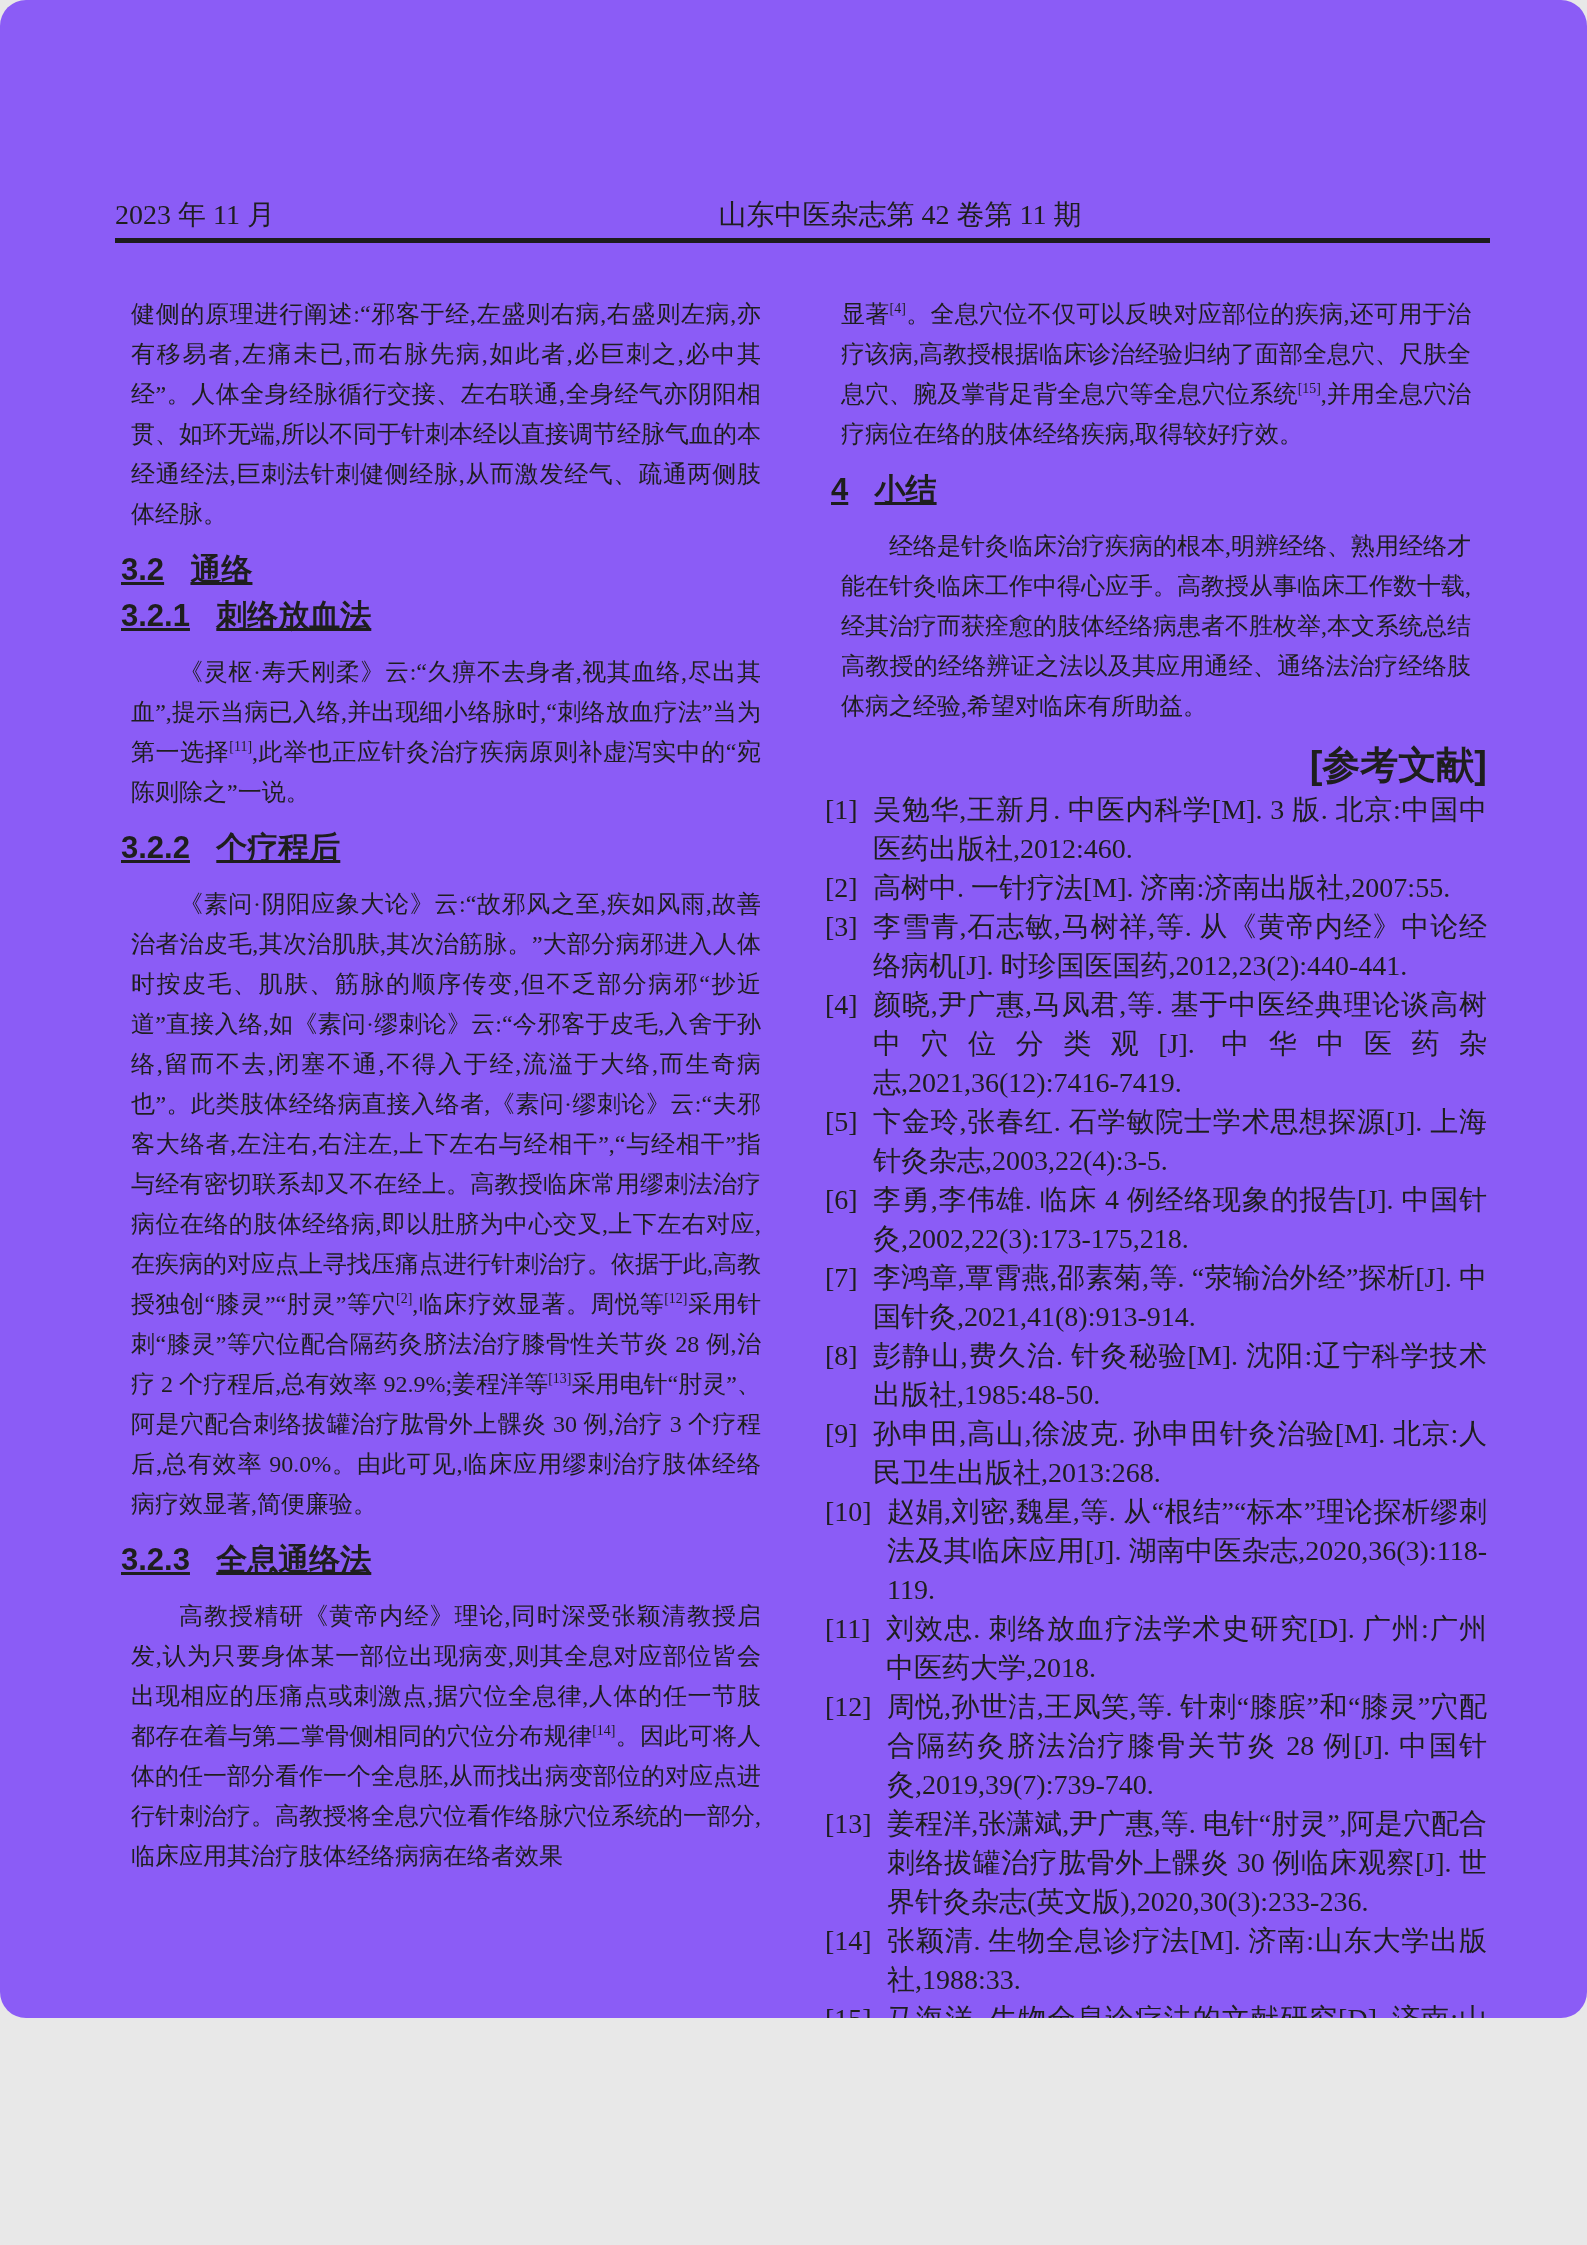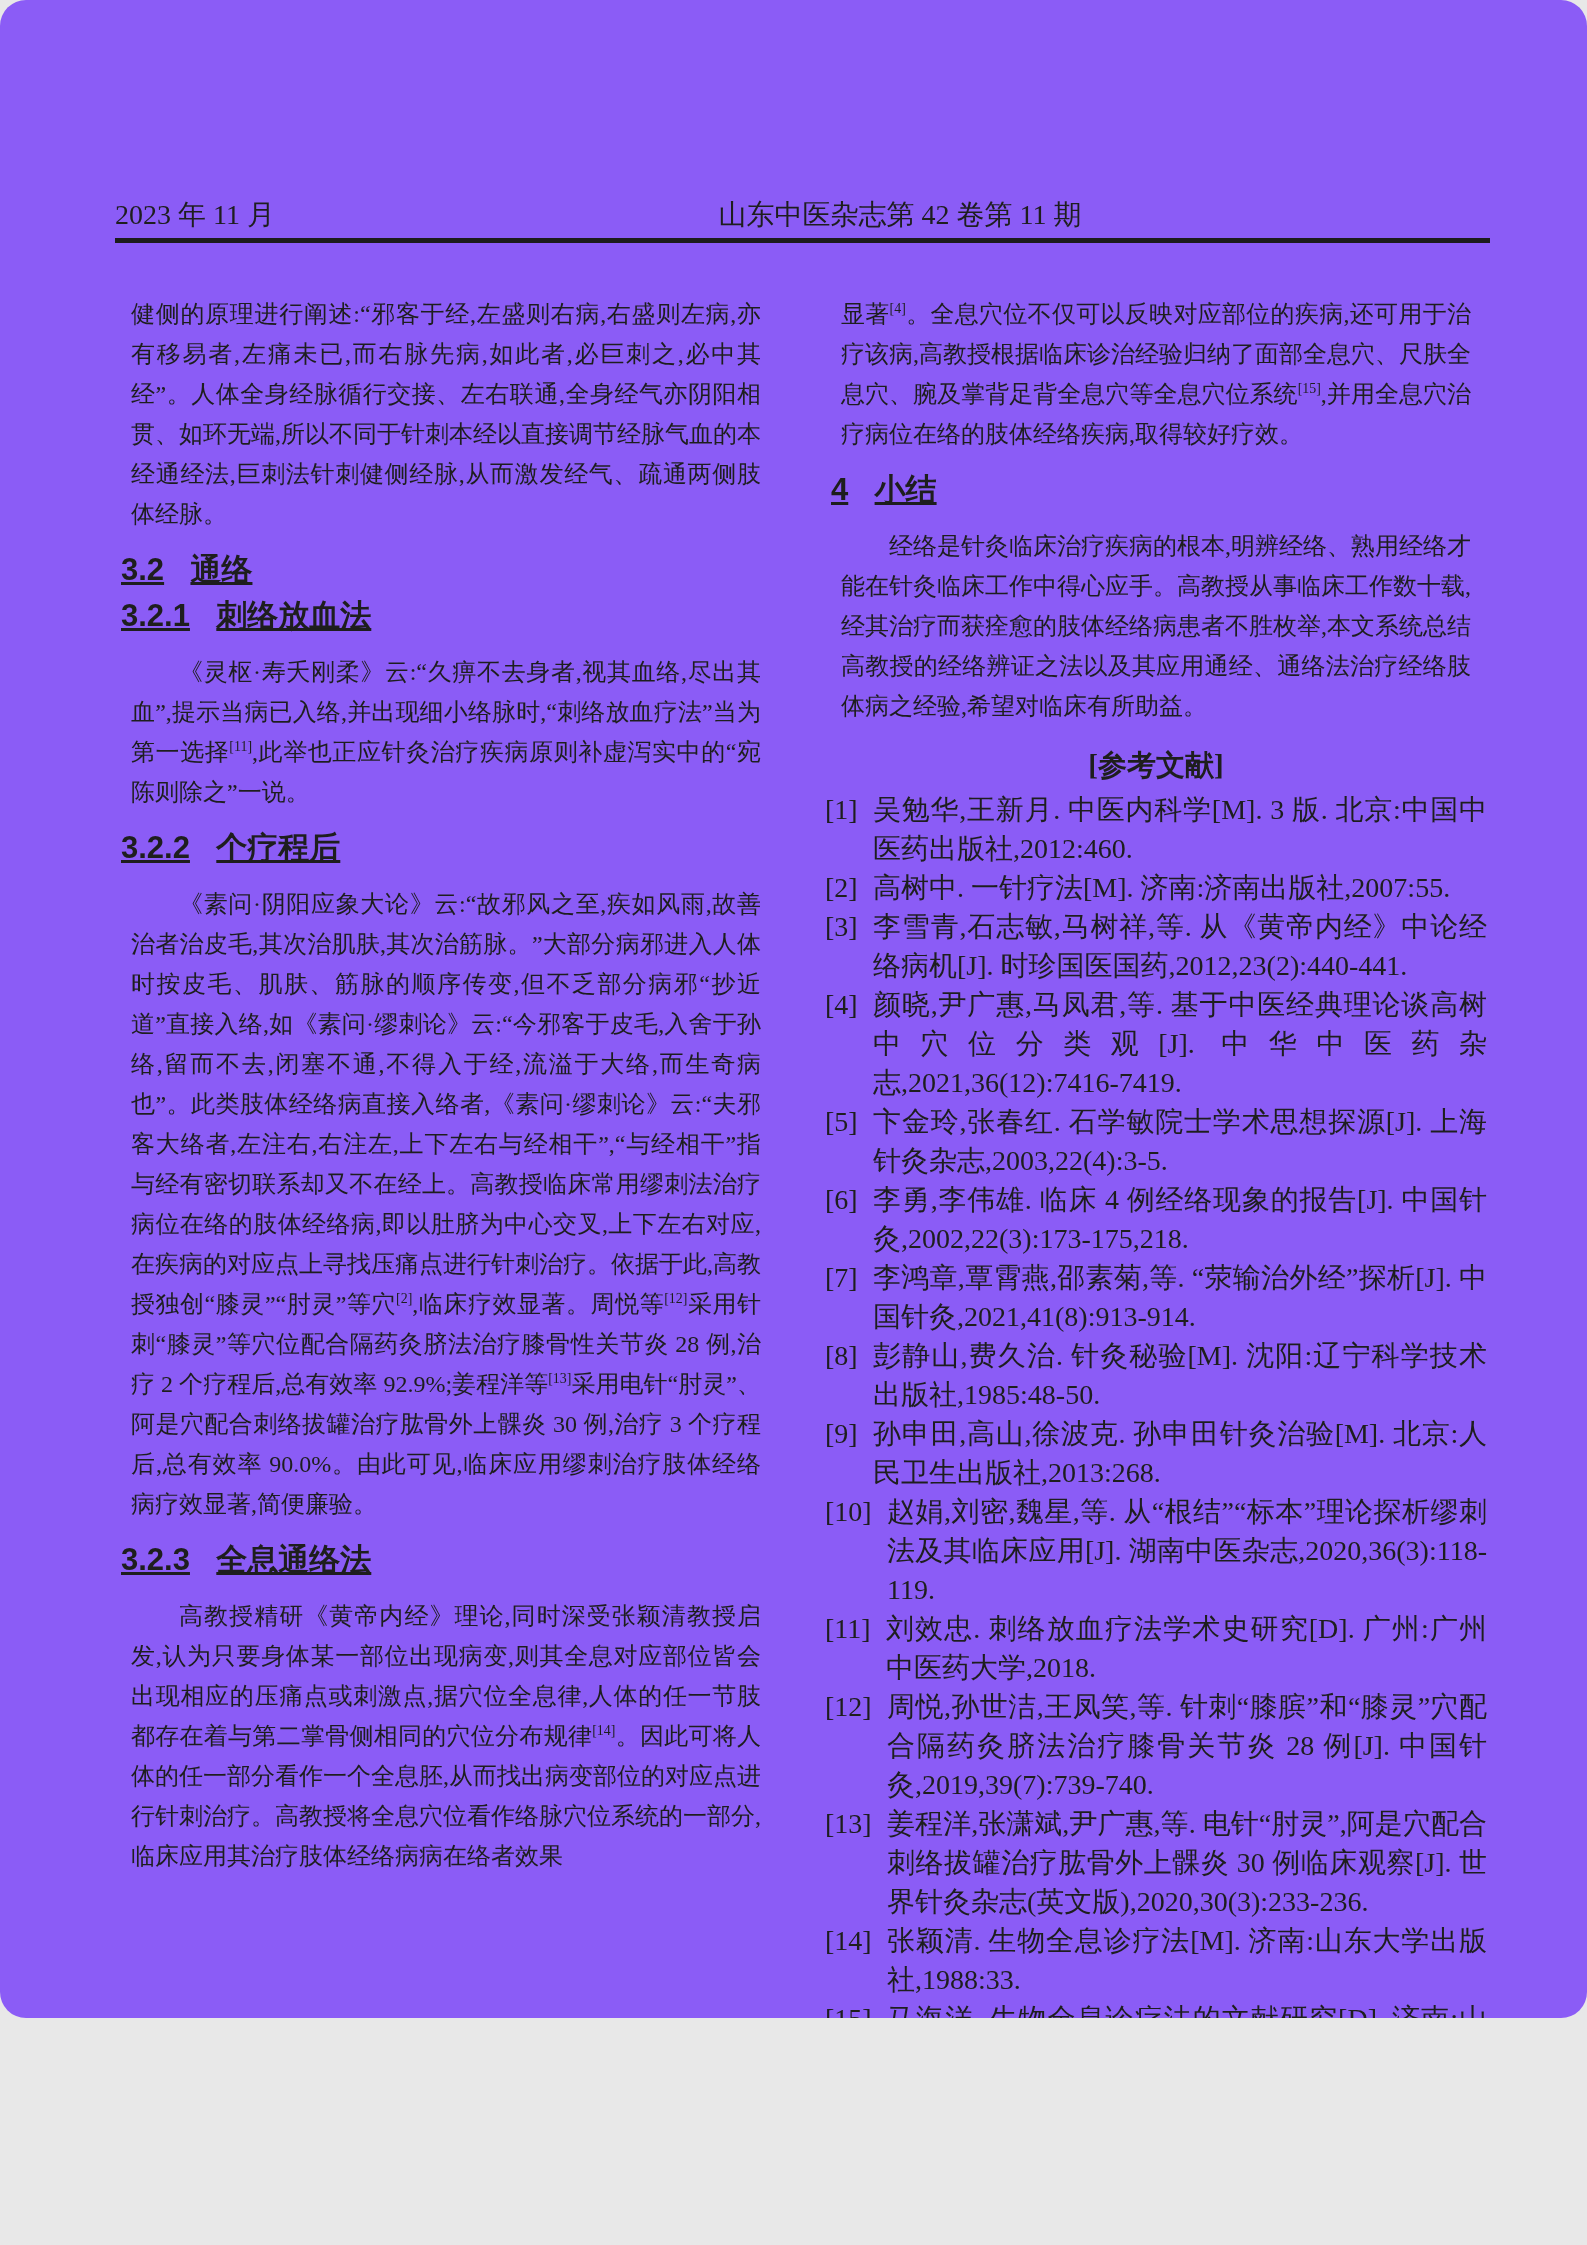--- a/index.html
+++ b/index.html
@@ -52,10 +52,10 @@
     vertical-align:super;
   }
   .ref-title{
-    font-family:Liberation Serif, serif;
+    font-family:Liberation Sans, sans-serif;
     font-weight:700;
-    font-size:29px;line-height:46px;
-    text-align:center;
+    font-size:38px;line-height:46px;
+    text-align:right;
     margin:2px 0 2px 0;
   }
   .refs{font-size:28px;line-height:39px;}

